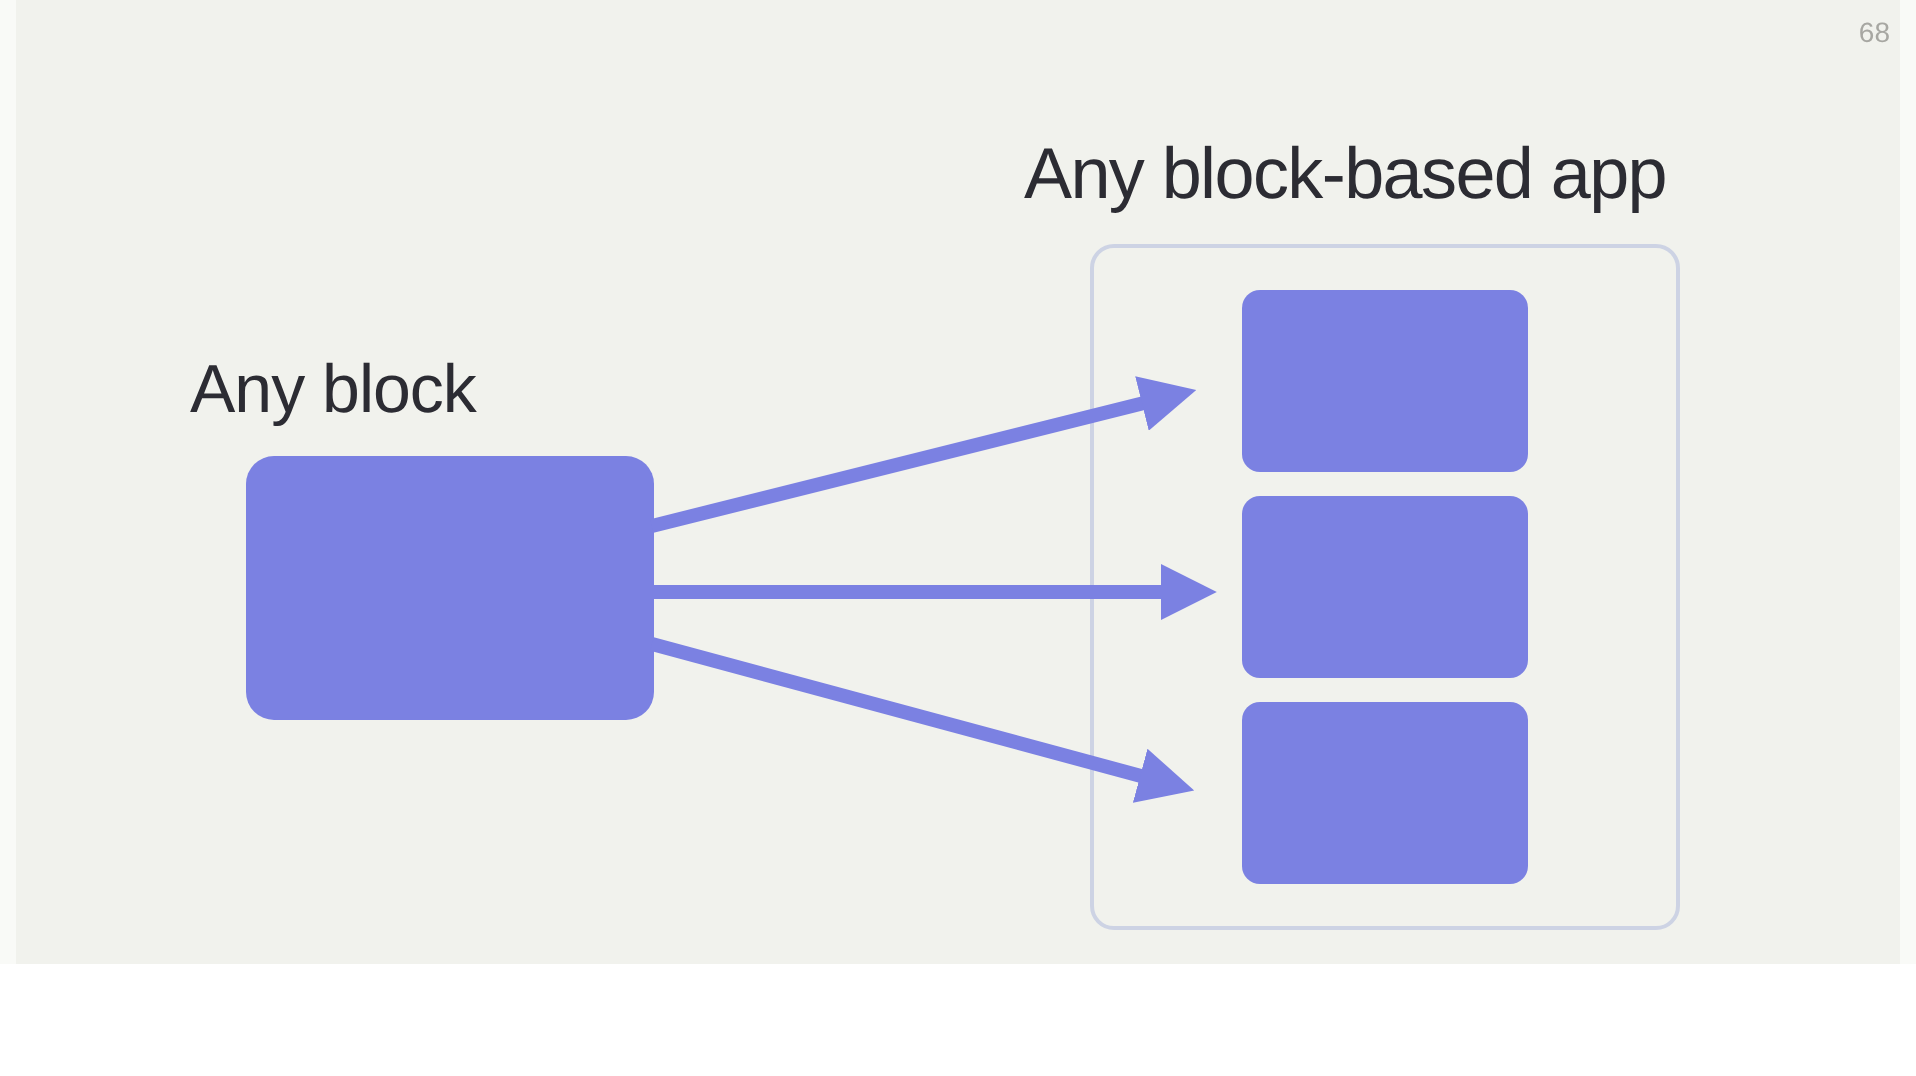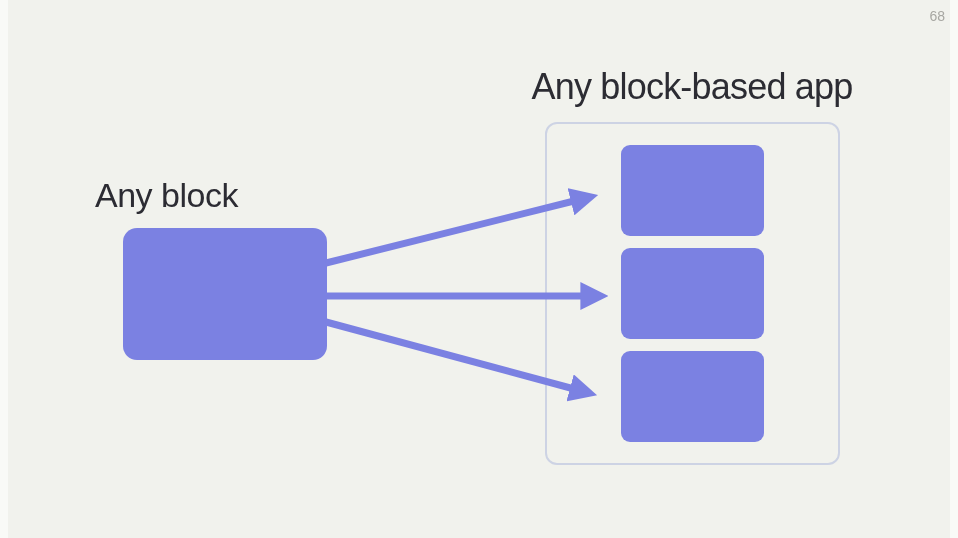--- a/index.html
+++ b/index.html
@@ -16,7 +16,7 @@
   .slide {
     position: relative;
     width: 958px;
-    height: 538px;
+    height: 482px;
     background: var(--bg);
     font-family: "Liberation Sans", sans-serif;
     overflow: hidden;

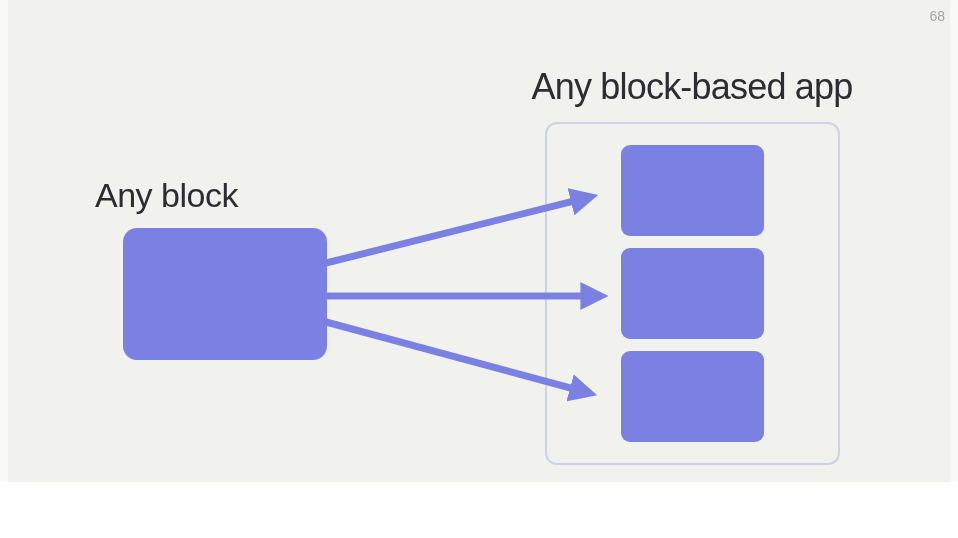--- a/index.html
+++ b/index.html
@@ -43,7 +43,7 @@
   }
   .app-title {
     position: absolute; left: 512px; top: 66px; width: 360px;
-    text-align: center; font-size: 36px; font-weight: 500;
+    font-size: 36px; font-weight: 500;
     letter-spacing: -0.8px; color: var(--text);
   }
   .app-container {

